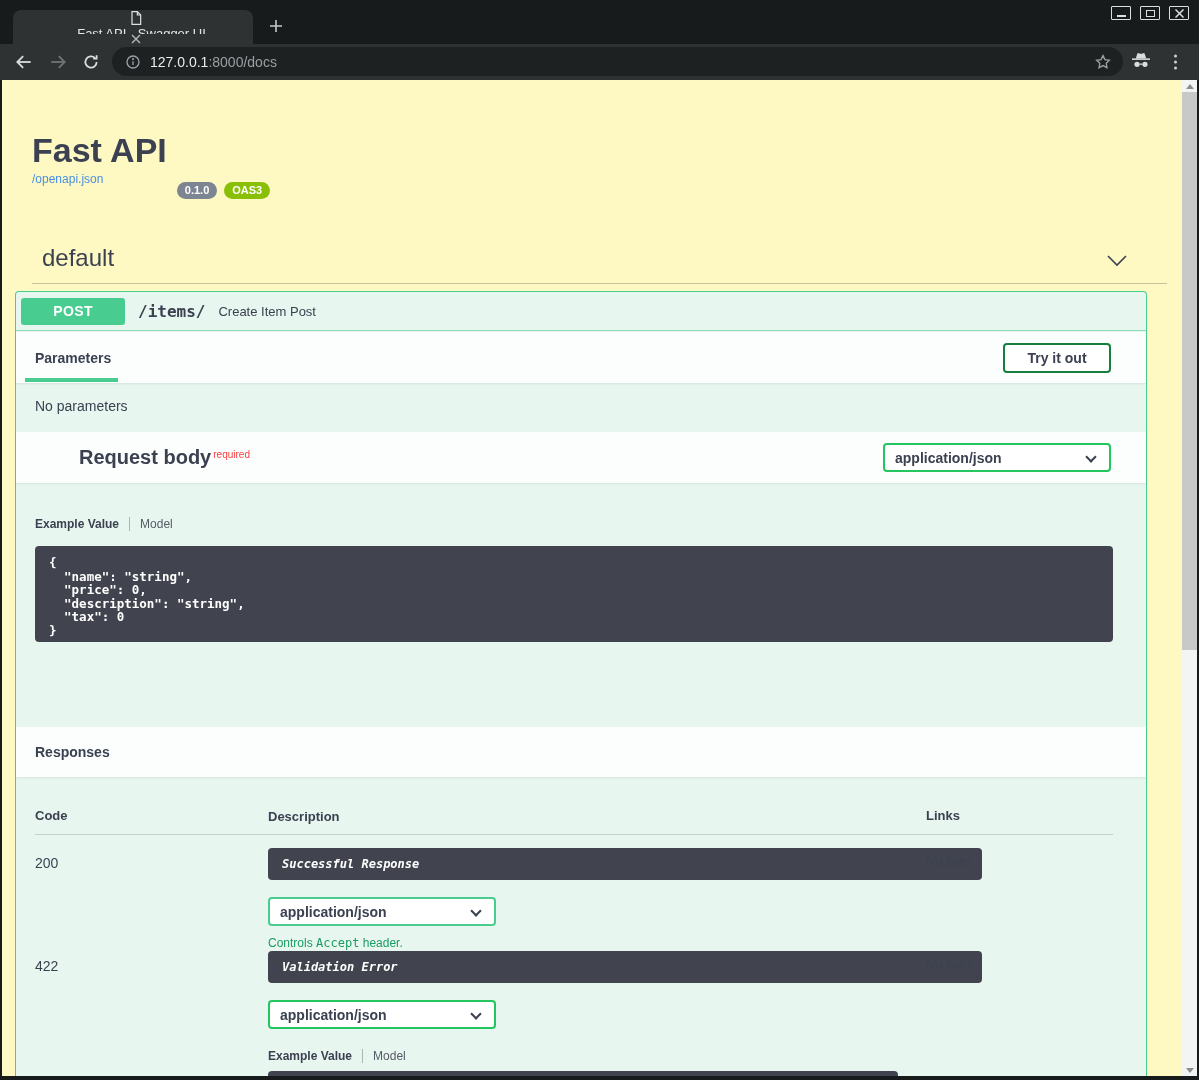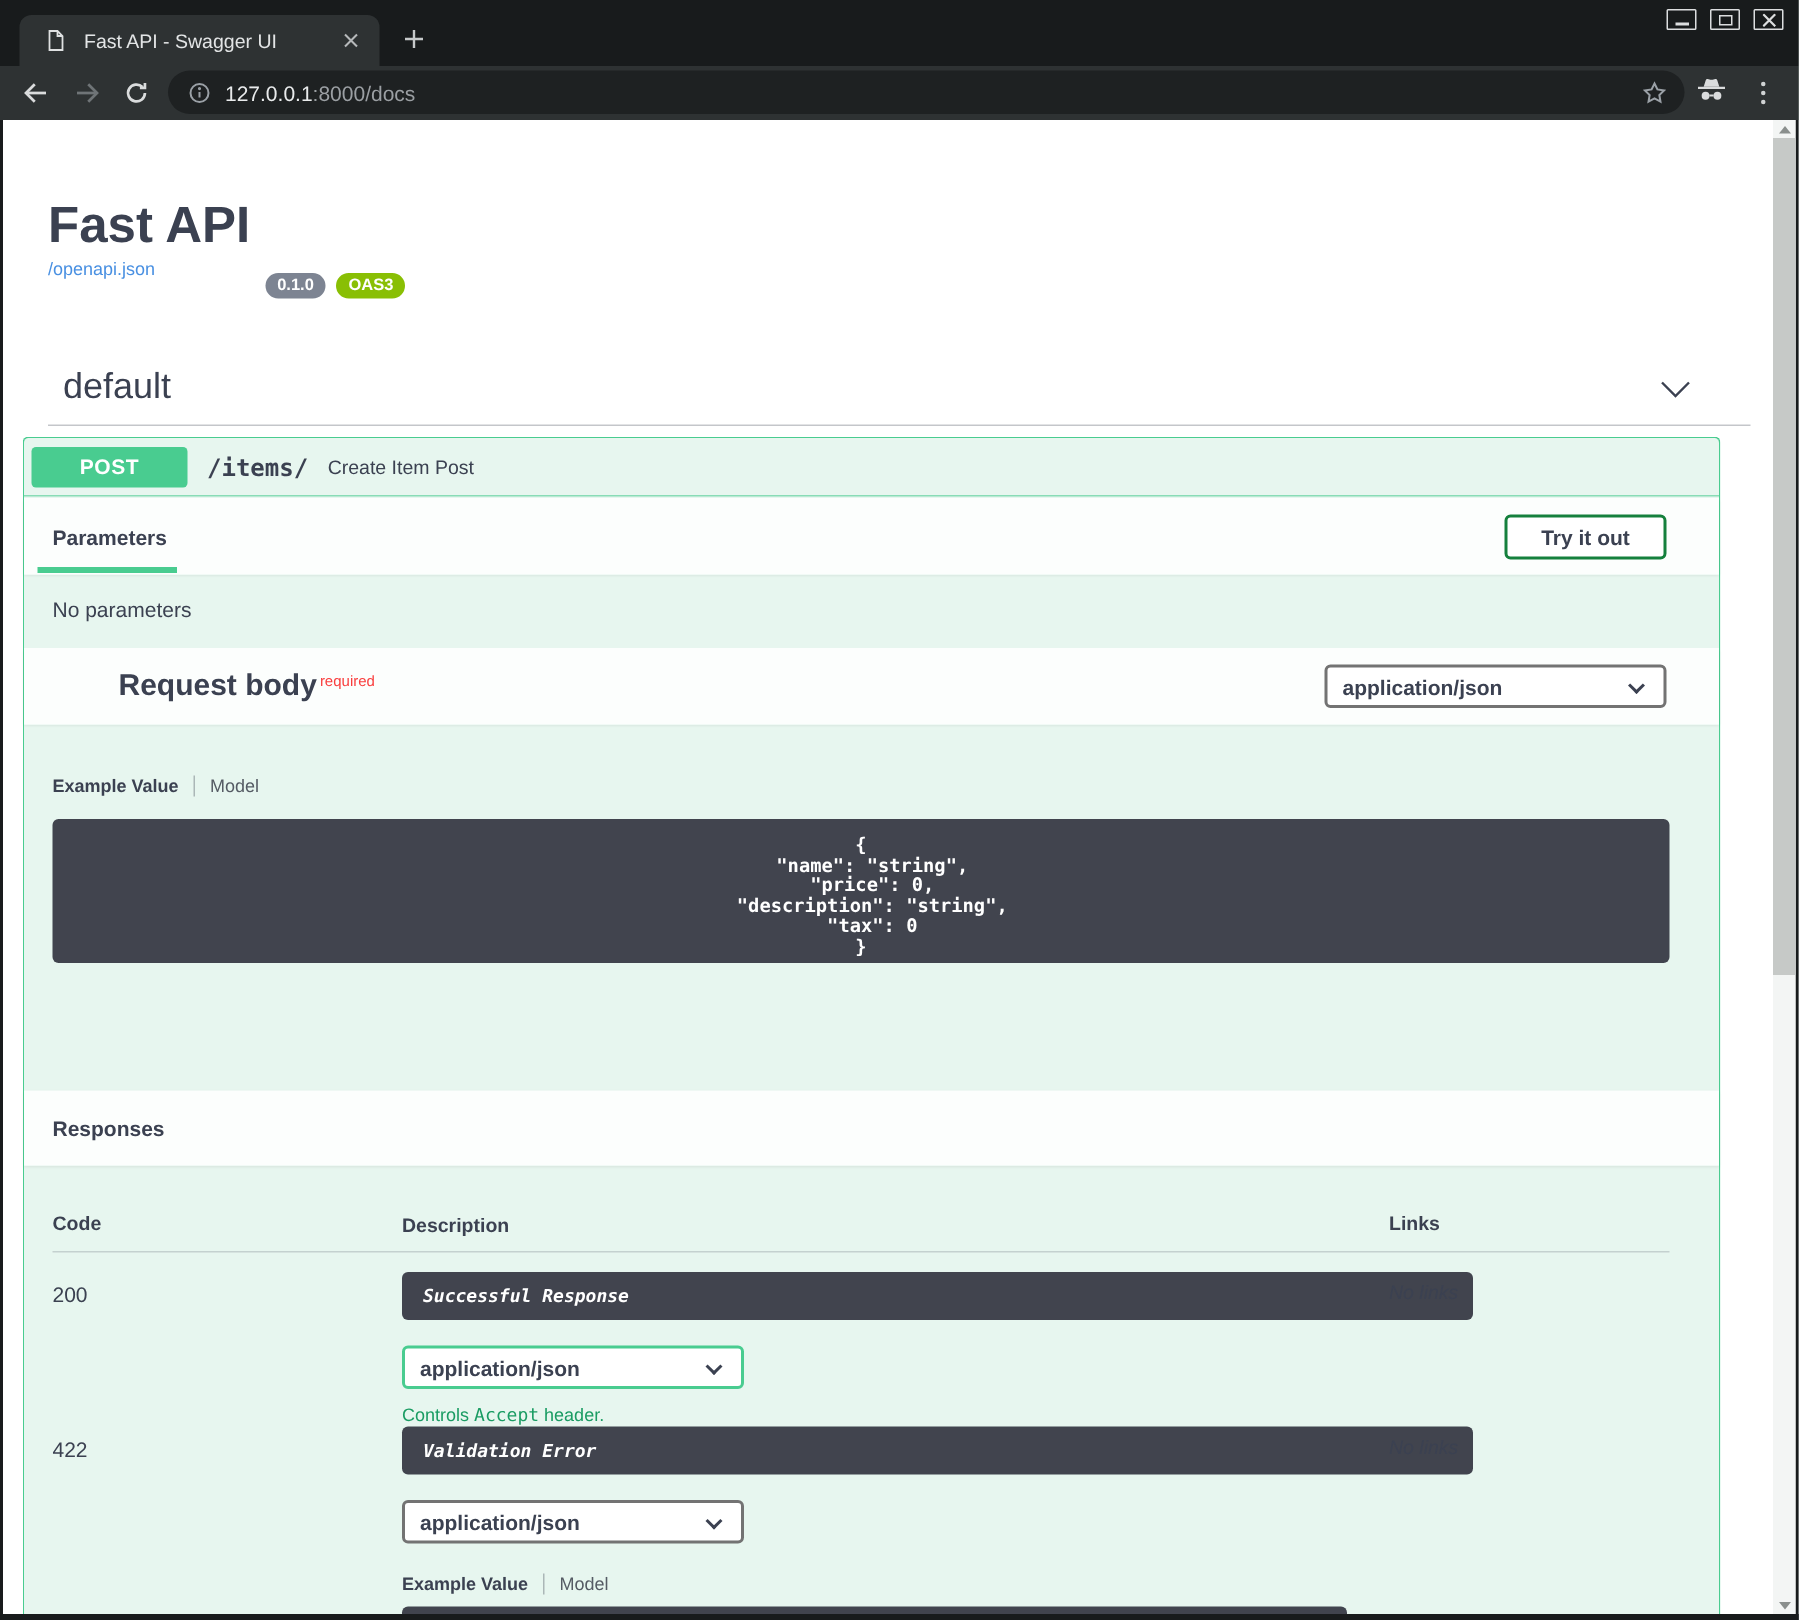--- a/index.html
+++ b/index.html
@@ -18,7 +18,7 @@
   .tab {
     position: absolute; left: 13px; top: 10px; width: 240px; height: 34px;
     background: #2e3233; border-radius: 8px 8px 0 0;
-    display: flex; align-items: center; padding: 0 10px 0 16px;
+    display: flex; align-items: center; padding: 0 10px 0 16px; flex-direction: column;
   }
   .tab-favicon { width: 16px; height: 16px; flex: 0 0 auto; }
   .tab-title { margin-left: 11px; font-size: 13px; color: #e3e5e6; flex: 1 1 auto; white-space: nowrap; overflow: hidden; }

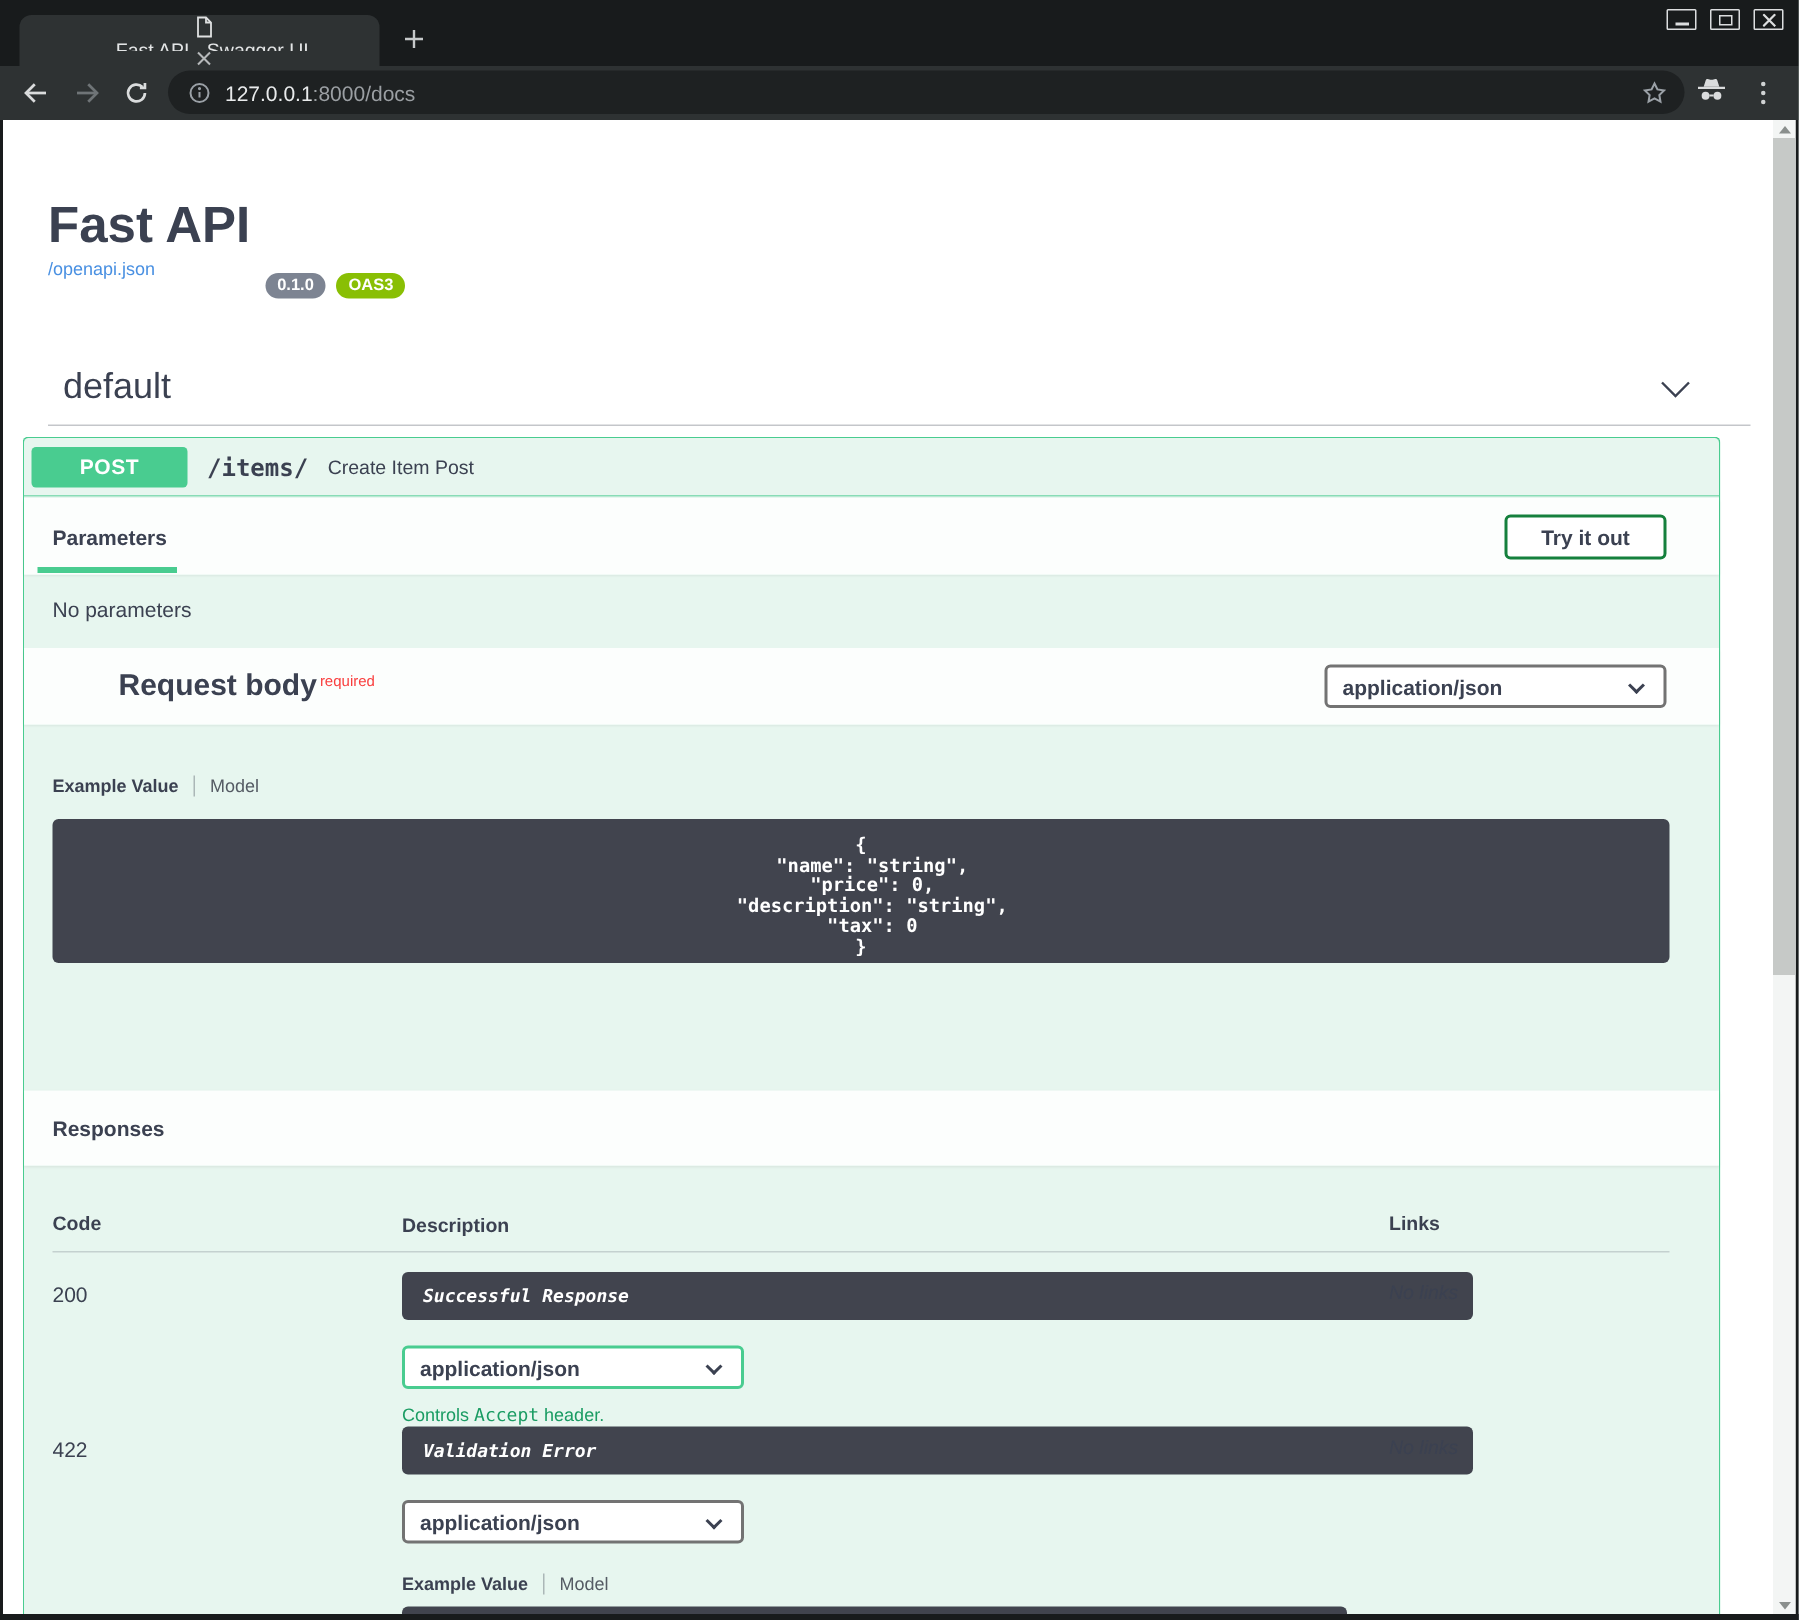--- a/index.html
+++ b/index.html
@@ -51,7 +51,7 @@
   .kebab .dot { width: 3px; height: 3px; border-radius: 50%; background: #d0d3d4; }
 
   
-  .page { position: absolute; top: 80px; left: 0; width: 1199px; height: 996px; background: #ffffff; overflow: hidden; text-align: center; }
+  .page { position: absolute; top: 80px; left: 0; width: 1199px; height: 996px; background: #fef9c3; overflow: hidden; }
   .edge-left  { position: absolute; left: 0; top: 80px; width: 2px; height: 1000px; background: #181b1c; z-index: 50; }
   .edge-right { position: absolute; right: 0; top: 80px; width: 2px; height: 1000px; background: #181b1c; z-index: 50; }
   .edge-bottom{ position: absolute; left: 0; bottom: 0; width: 1199px; height: 4px; background: #181b1c; z-index: 60; }

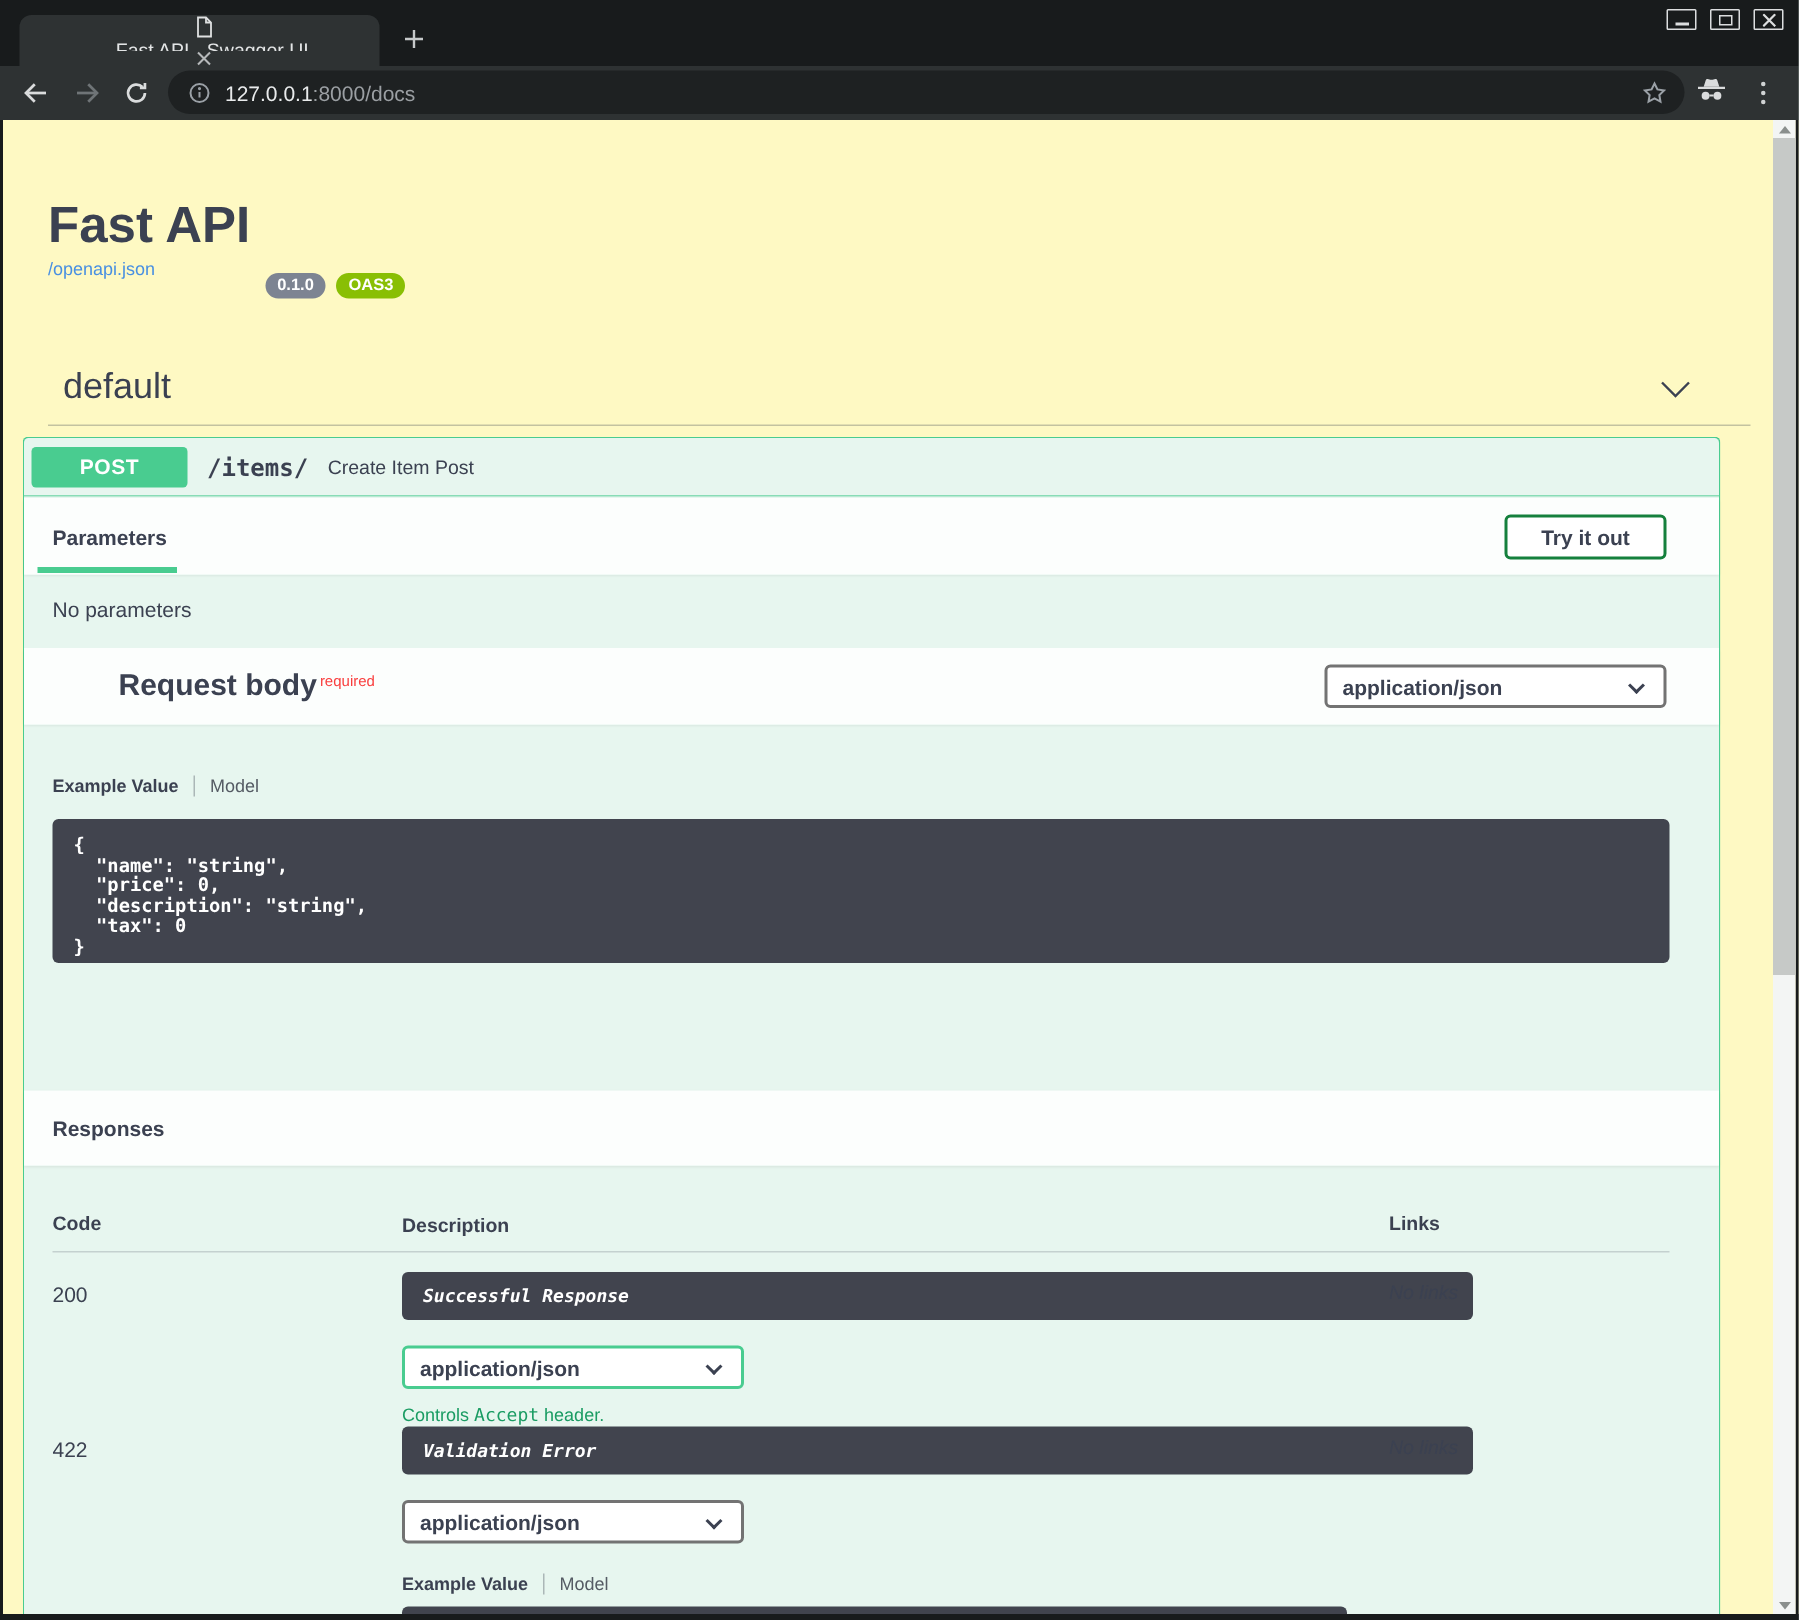--- a/index.html
+++ b/index.html
@@ -119,7 +119,7 @@
 
   .select-box {
     position: relative; width: 228px; height: 29px; background: #fff;
-    border: 2px solid #737373; border-radius: 4px;
+    border: 2px solid #22c55e; border-radius: 4px;
     display: flex; align-items: center; padding-left: 10px;
     font-size: 14px; font-weight: bold; color: #3b4151;
   }

